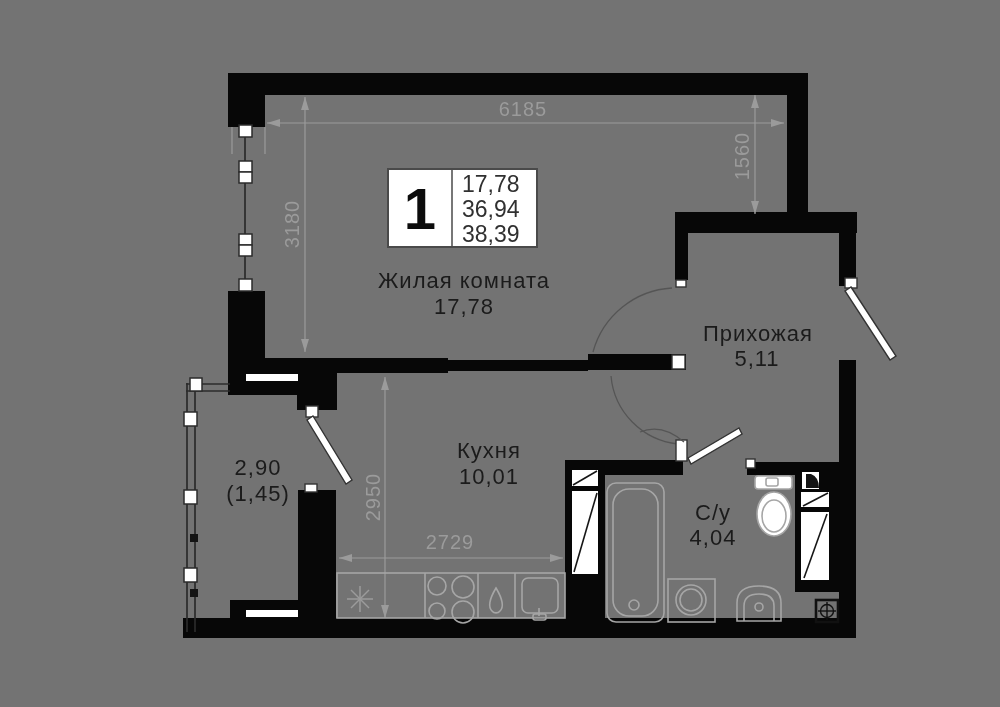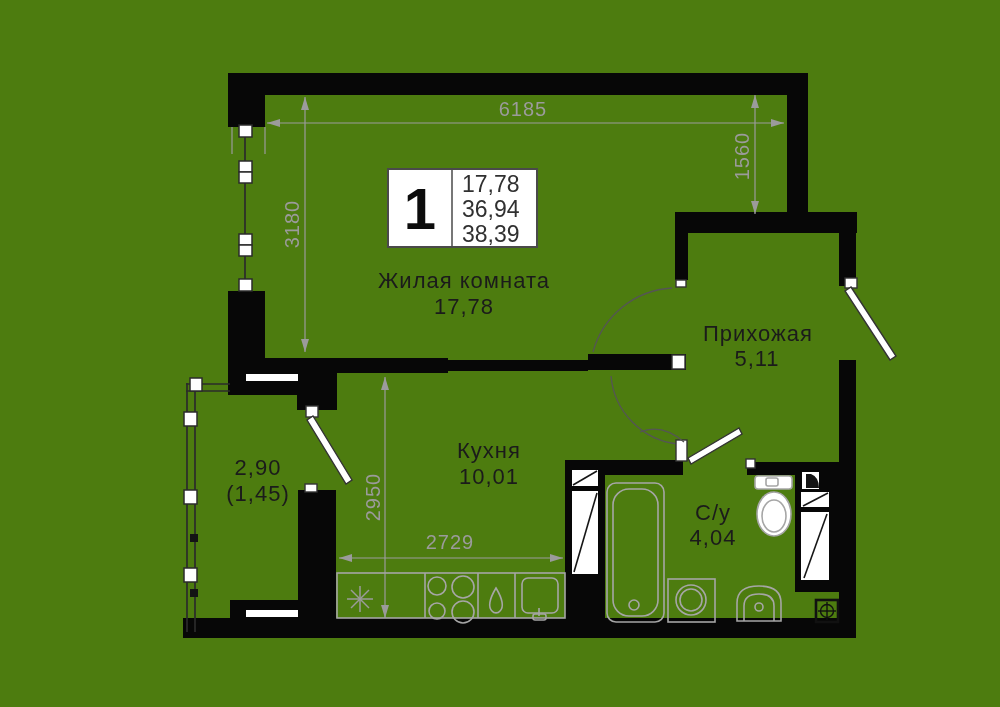--- a/index.html
+++ b/index.html
@@ -3,7 +3,7 @@
 <meta charset="utf-8">
 <style>
   html,body{margin:0;padding:0;background:#ffffff;}
-  .stage{position:relative;width:1000px;height:707px;background:#4d7c0f;overflow:hidden;
+  .stage{position:relative;width:1000px;height:707px;background:#737373;overflow:hidden;
          font-family:"Liberation Sans",sans-serif;}
   svg{position:absolute;left:0;top:0;}
   .wall{fill:#070707;stroke:none;}

